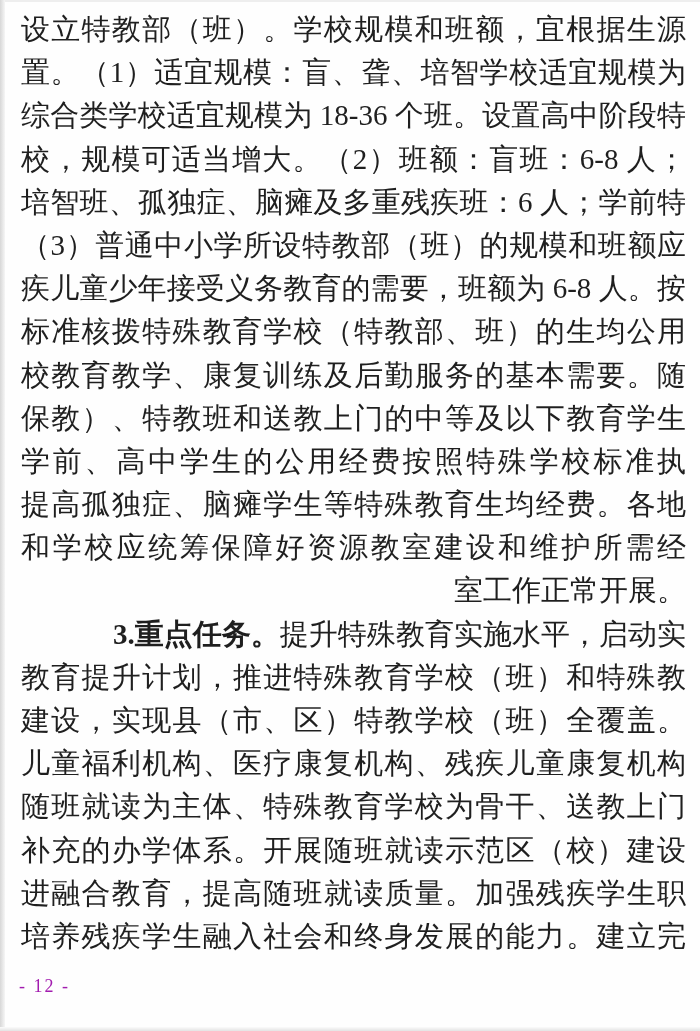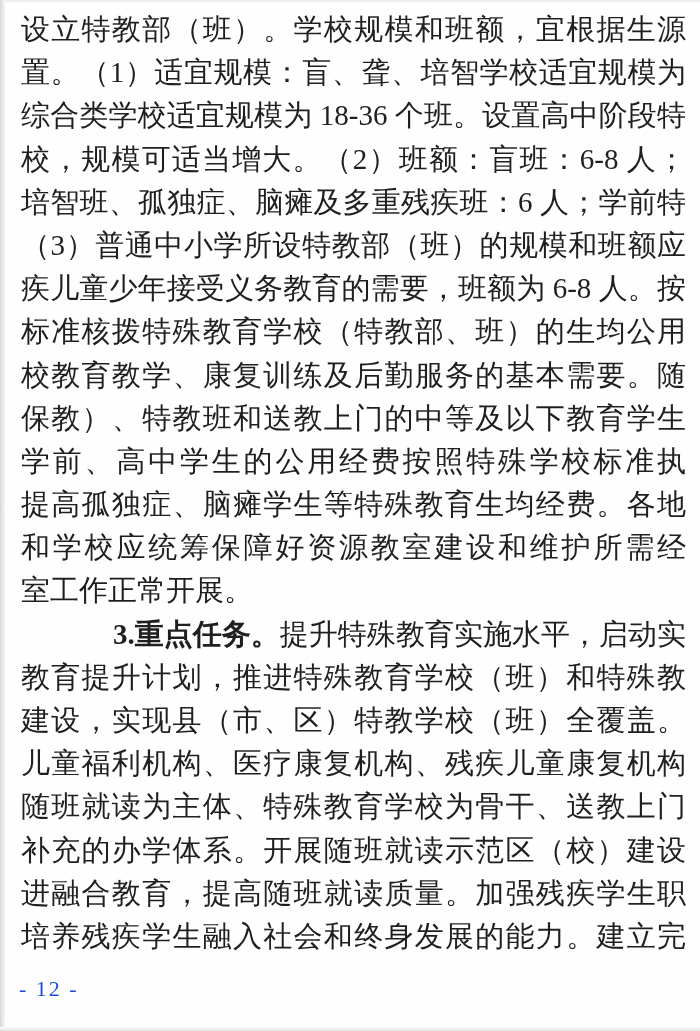--- a/index.html
+++ b/index.html
@@ -54,7 +54,7 @@
     text-justify: inter-character;
   }
   .line.left {
-    text-align: left;
+    text-align: right;
   }
   .line.indent {
     text-indent: 44px;

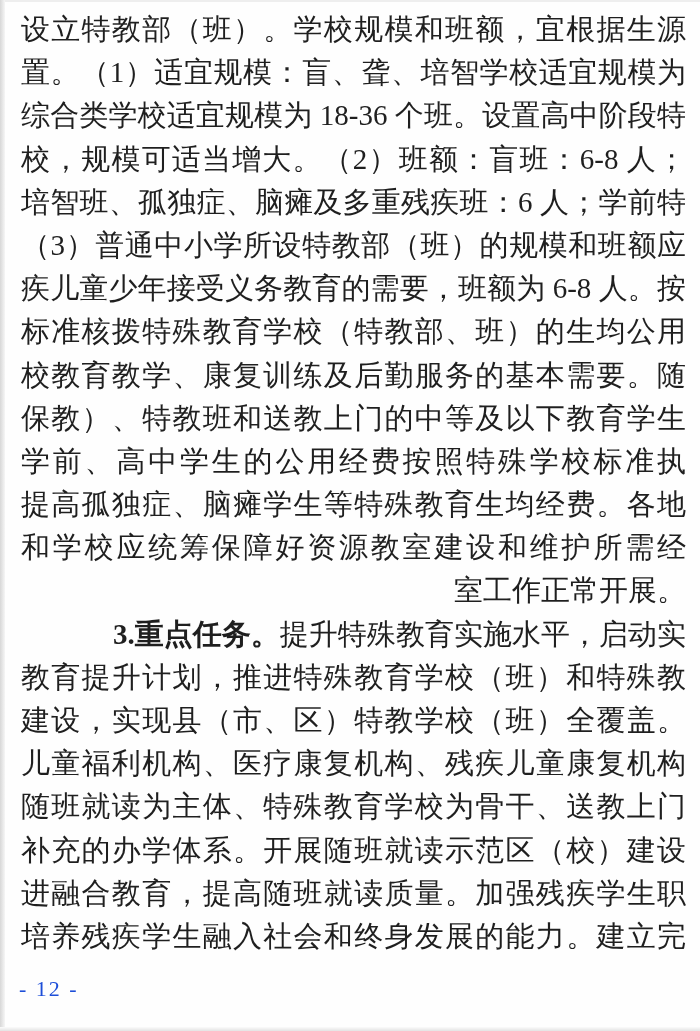--- a/index.html
+++ b/index.html
@@ -67,8 +67,8 @@
     position: absolute;
     left: 19px;
     top: 976px;
-    font-size: 22px;
-    color: #1d4ed8;
+    font-size: 18px;
+    color: #a21caf;
     letter-spacing: 2px;
   }
 </style>

